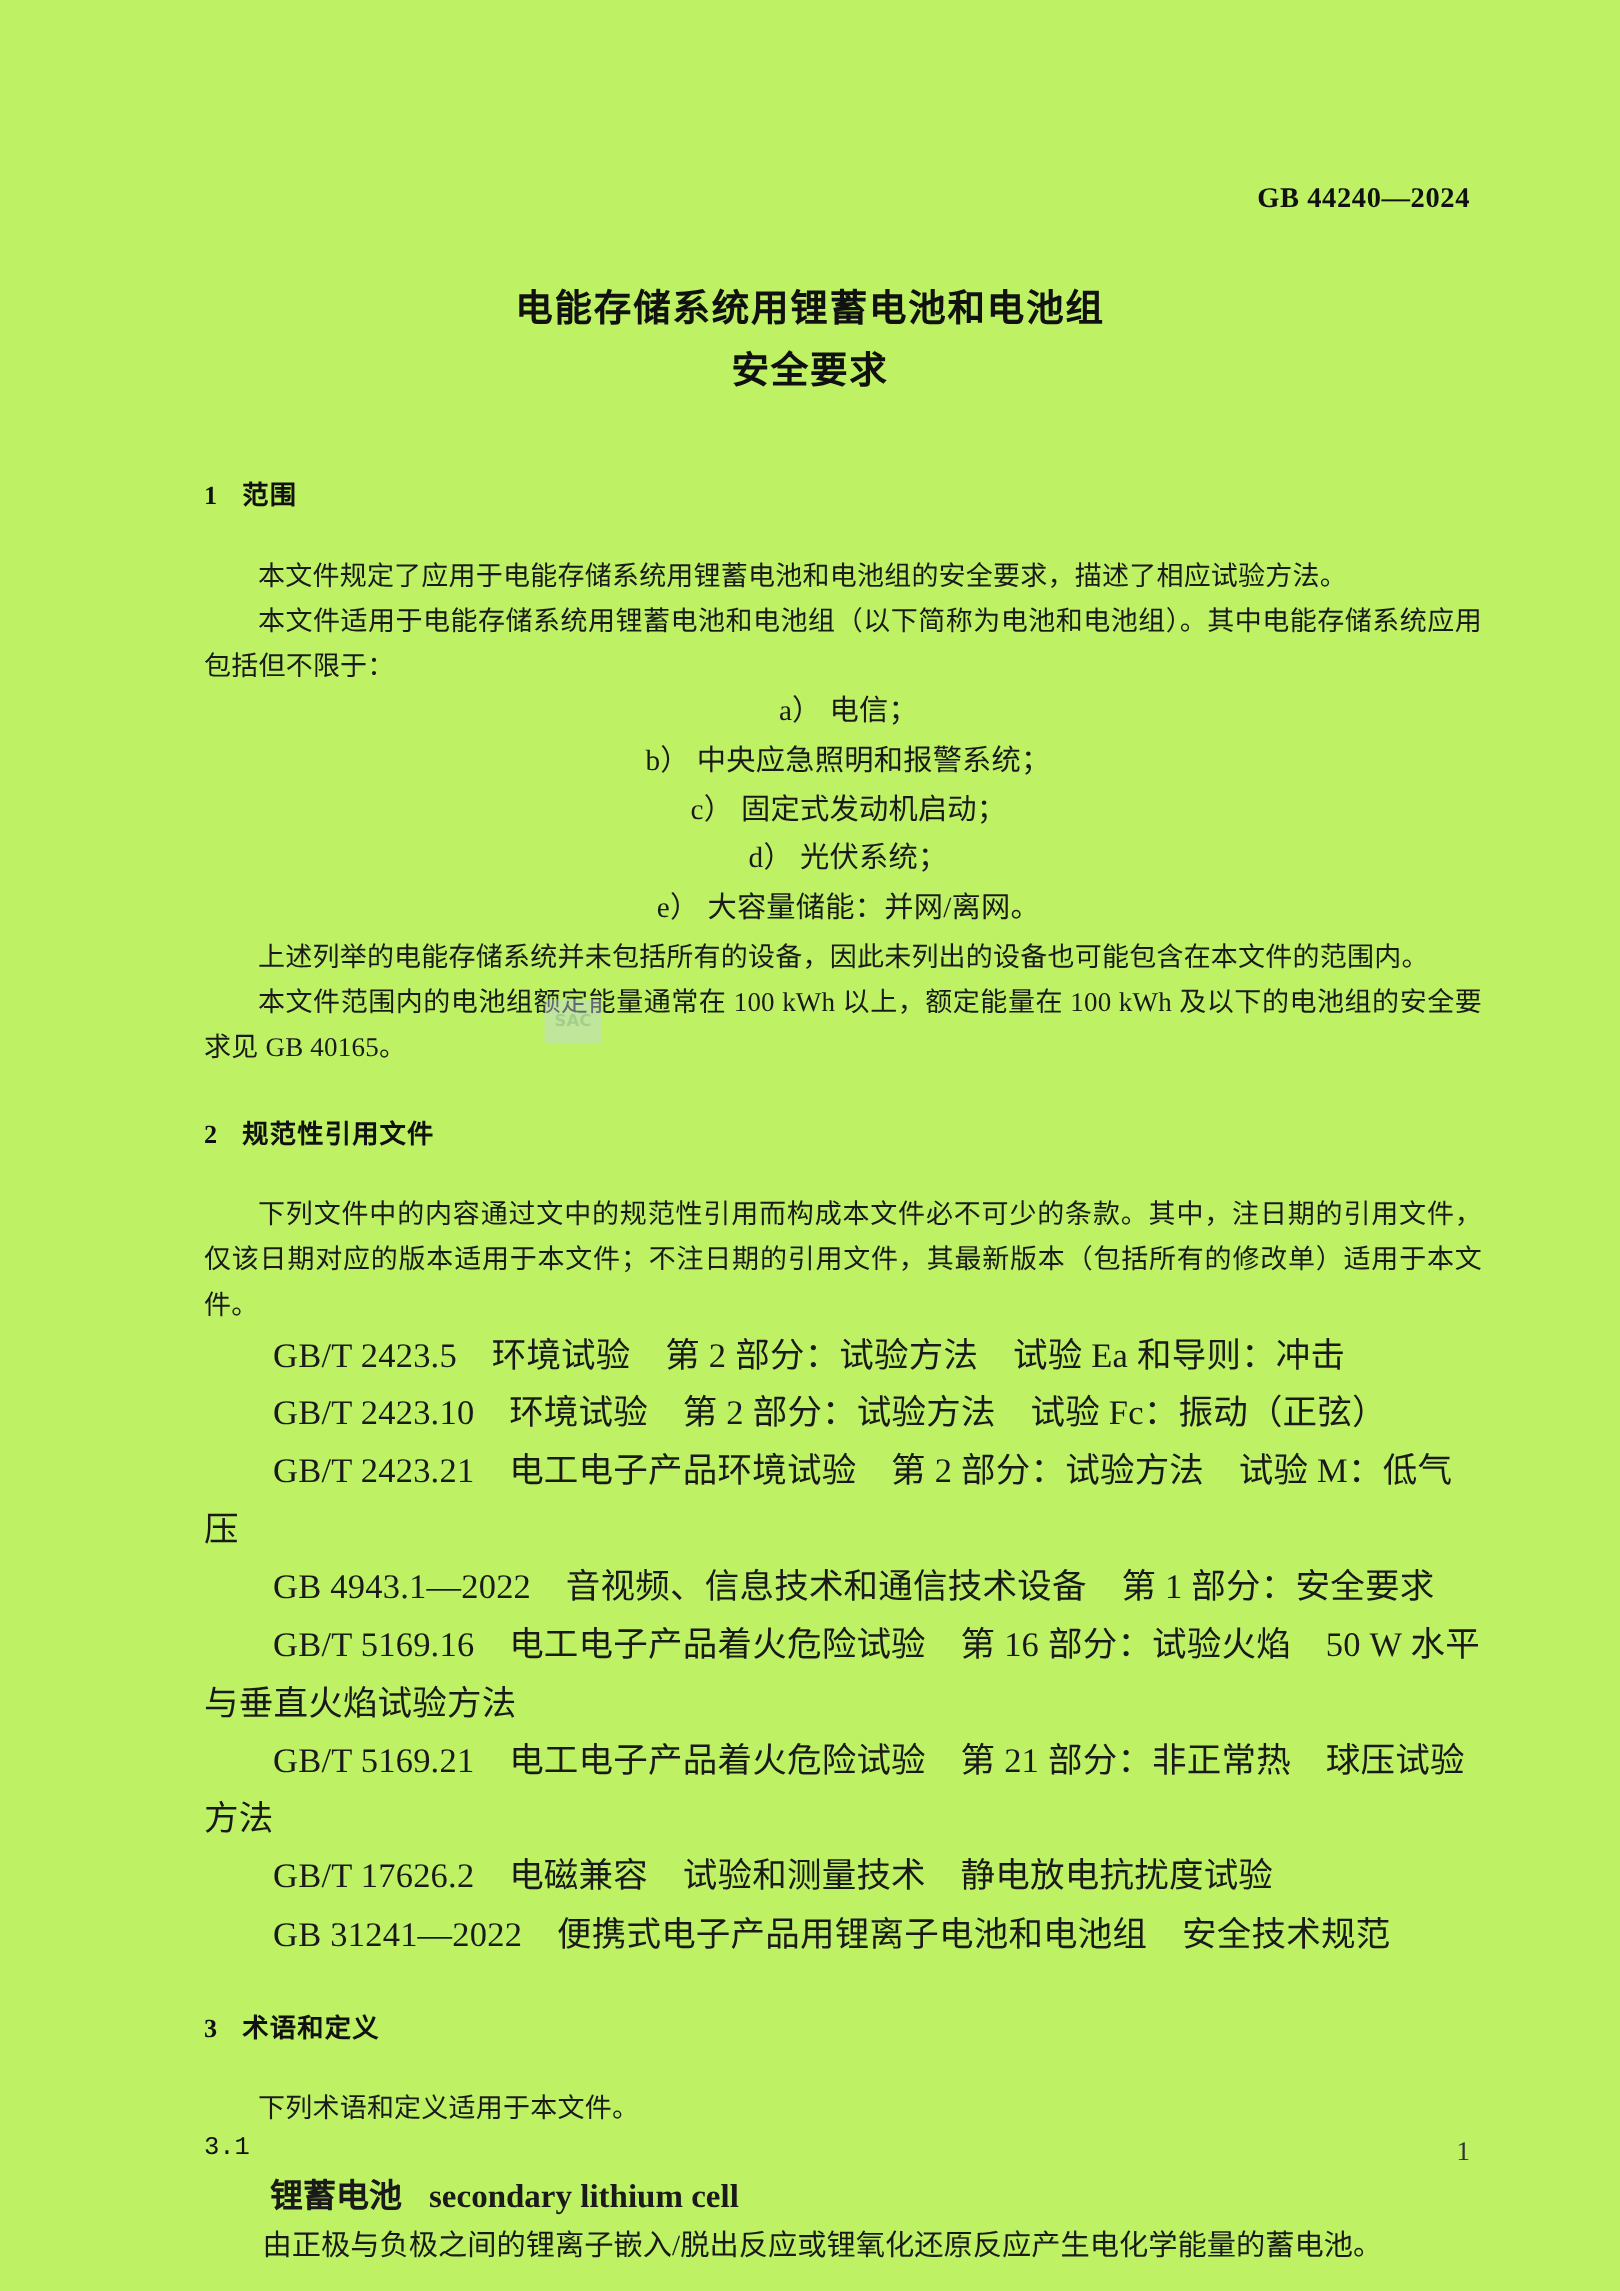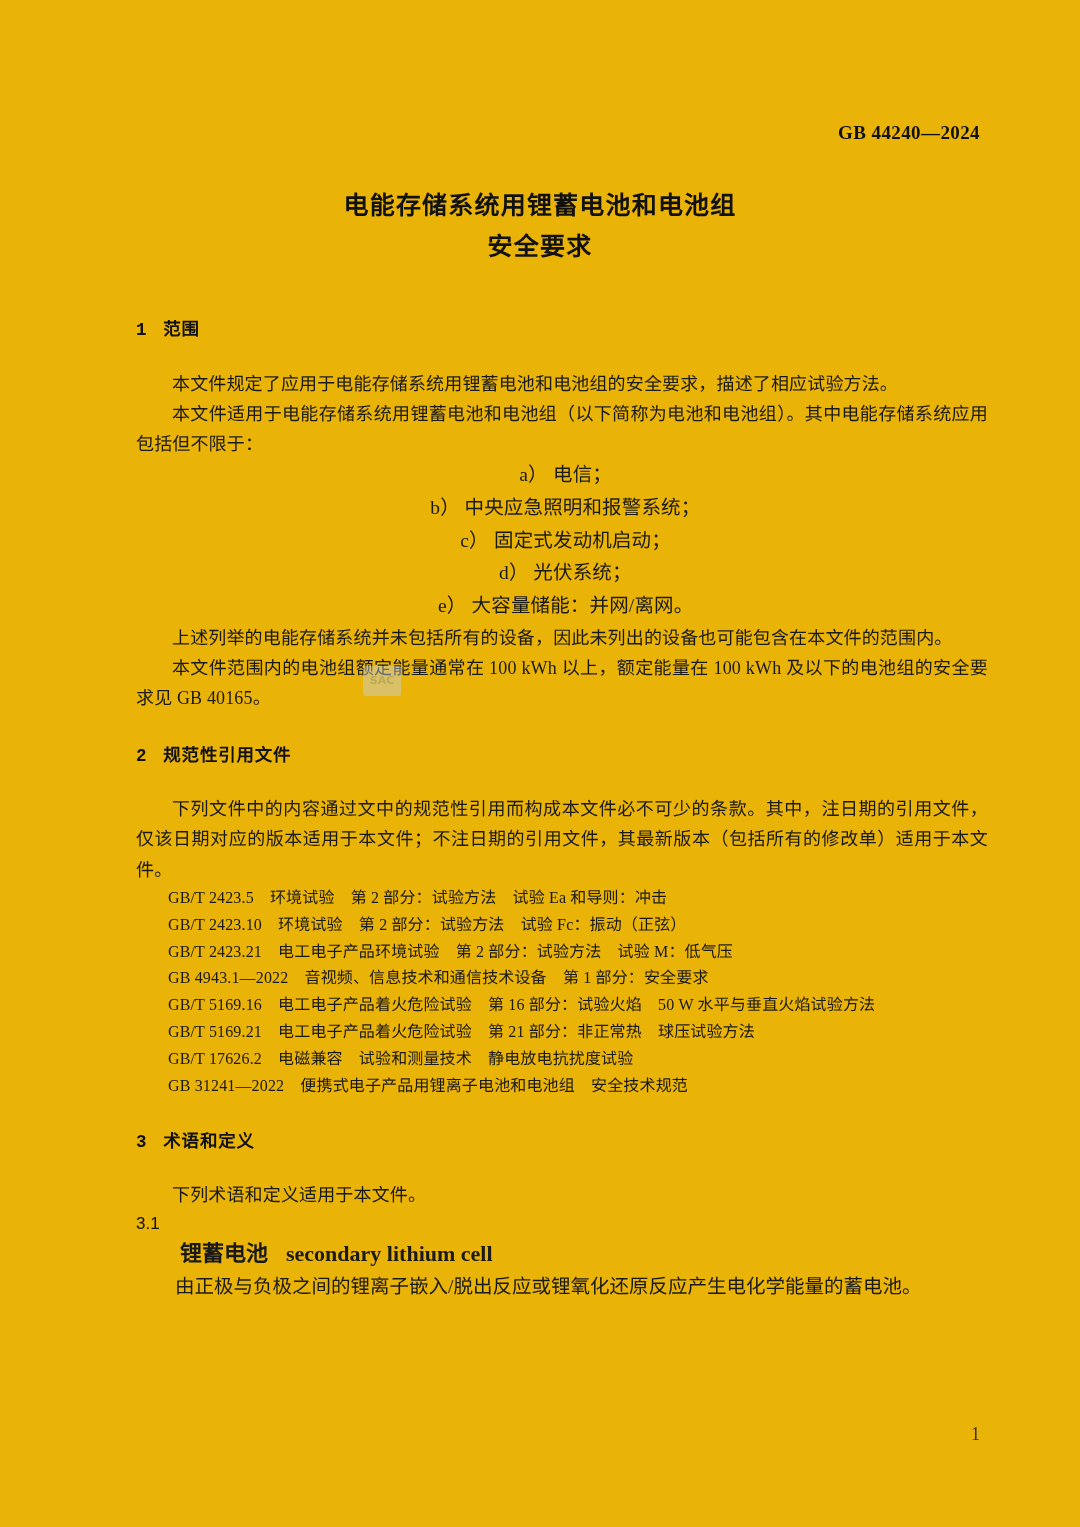--- a/index.html
+++ b/index.html
@@ -17,7 +17,7 @@
     width: 1080px;
     height: 1527px;
     margin: 0 auto;
-    background: #eab308;
+    background: #bef264;
     overflow: hidden;
     box-sizing: border-box;
   }

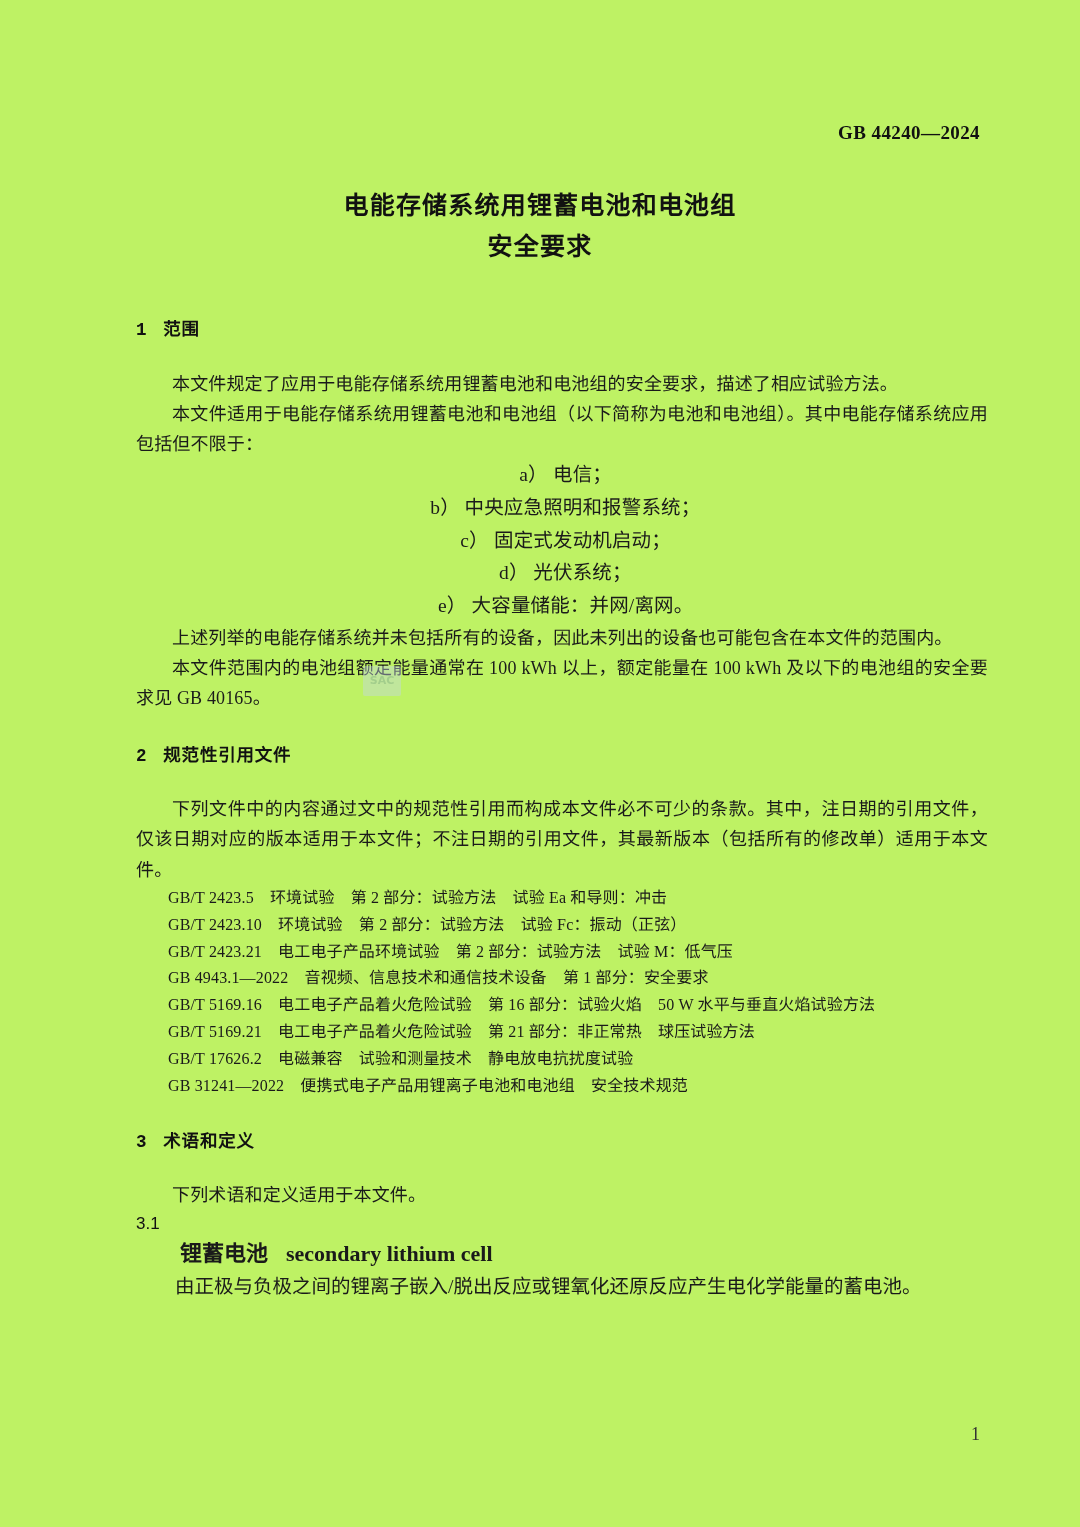--- a/index.html
+++ b/index.html
@@ -59,7 +59,7 @@
   }
 
   h2.clause {
-    font-family: Liberation Mono, monospace;
+    font-family: Liberation Serif, serif;
     font-weight: bold;
     font-size: 17.5px;
     letter-spacing: 0.8px;

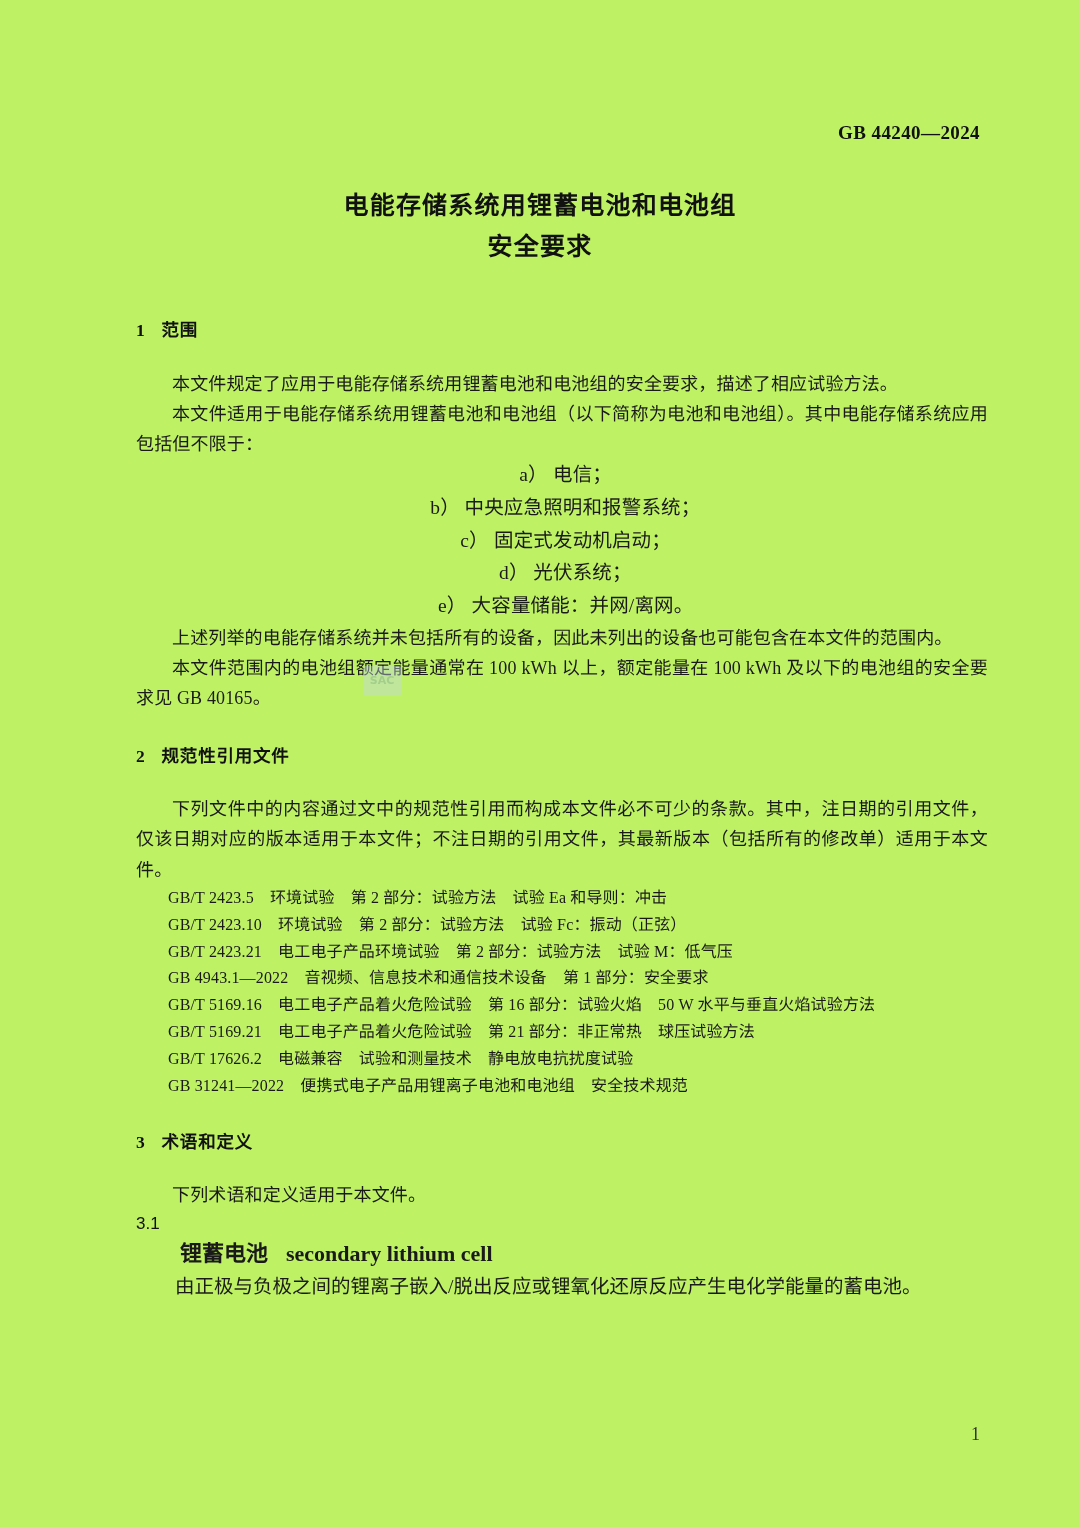--- a/index.html
+++ b/index.html
@@ -107,7 +107,7 @@
     padding: 0;
   }
   ul.refs li {
-    font-size: 16px;
+    font-size: 23px;
     line-height: 1.68;
     text-indent: 2em;
     letter-spacing: 0.15px;

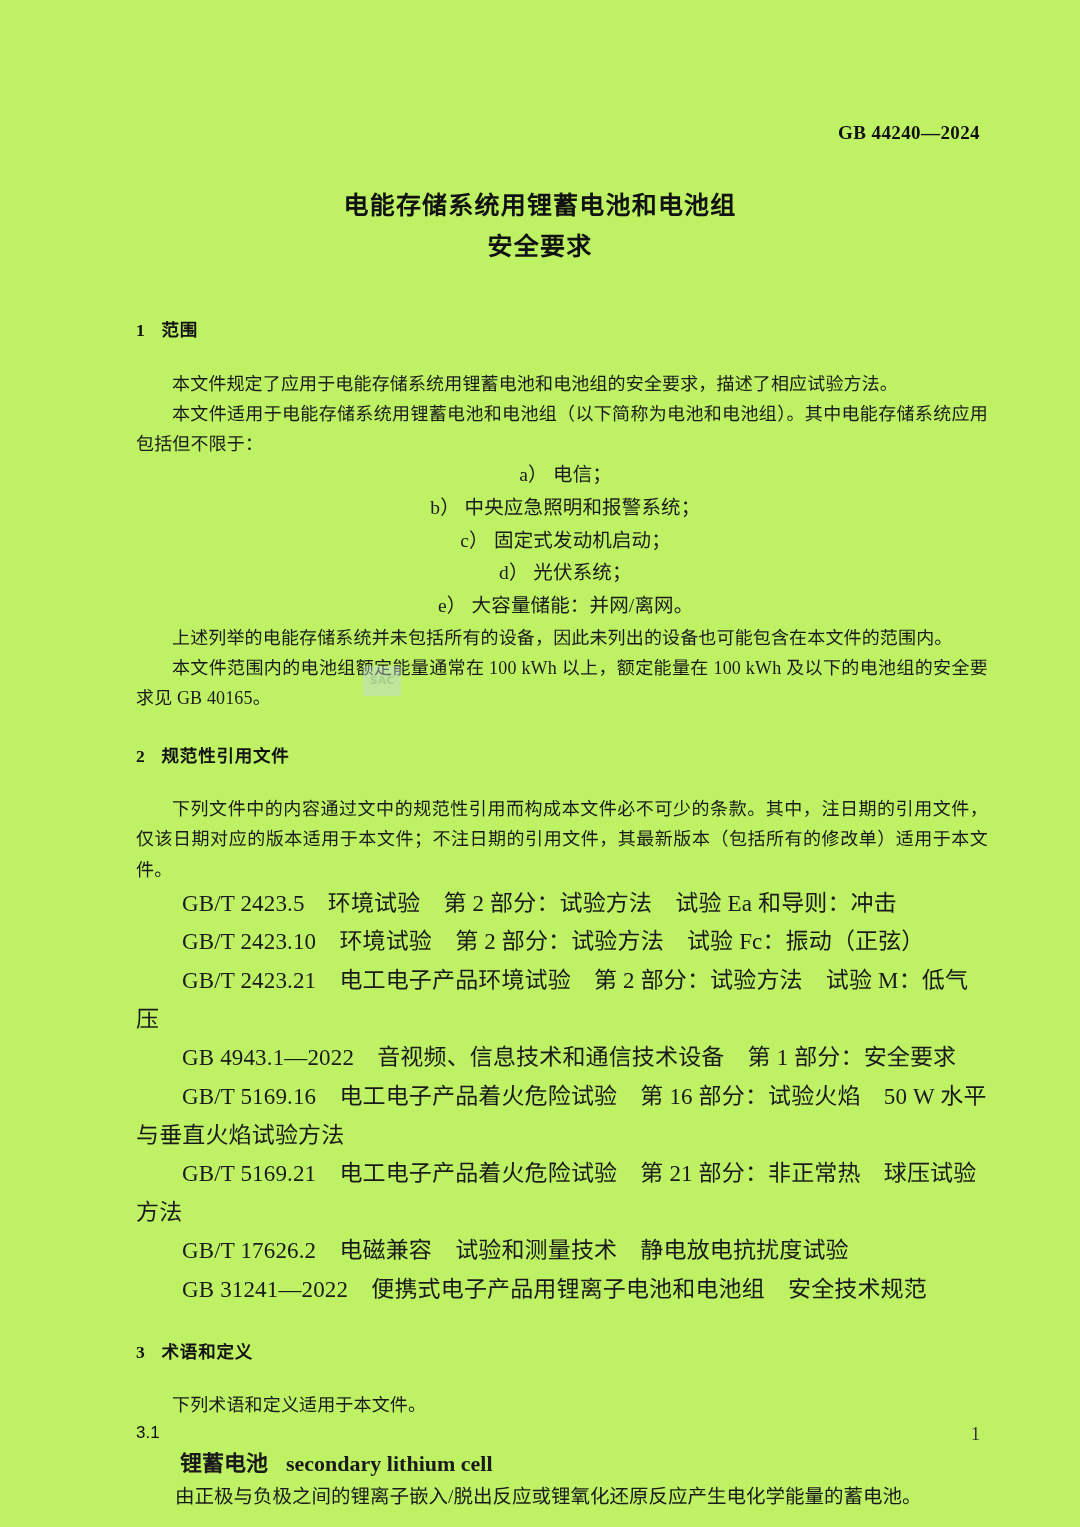--- a/index.html
+++ b/index.html
@@ -115,7 +115,7 @@
 
   
   .subnum {
-    font-family: Liberation Sans, sans-serif;
+    font-family: Liberation Mono, monospace;
     font-size: 17px;
     color: #111;
     line-height: 1.5;

